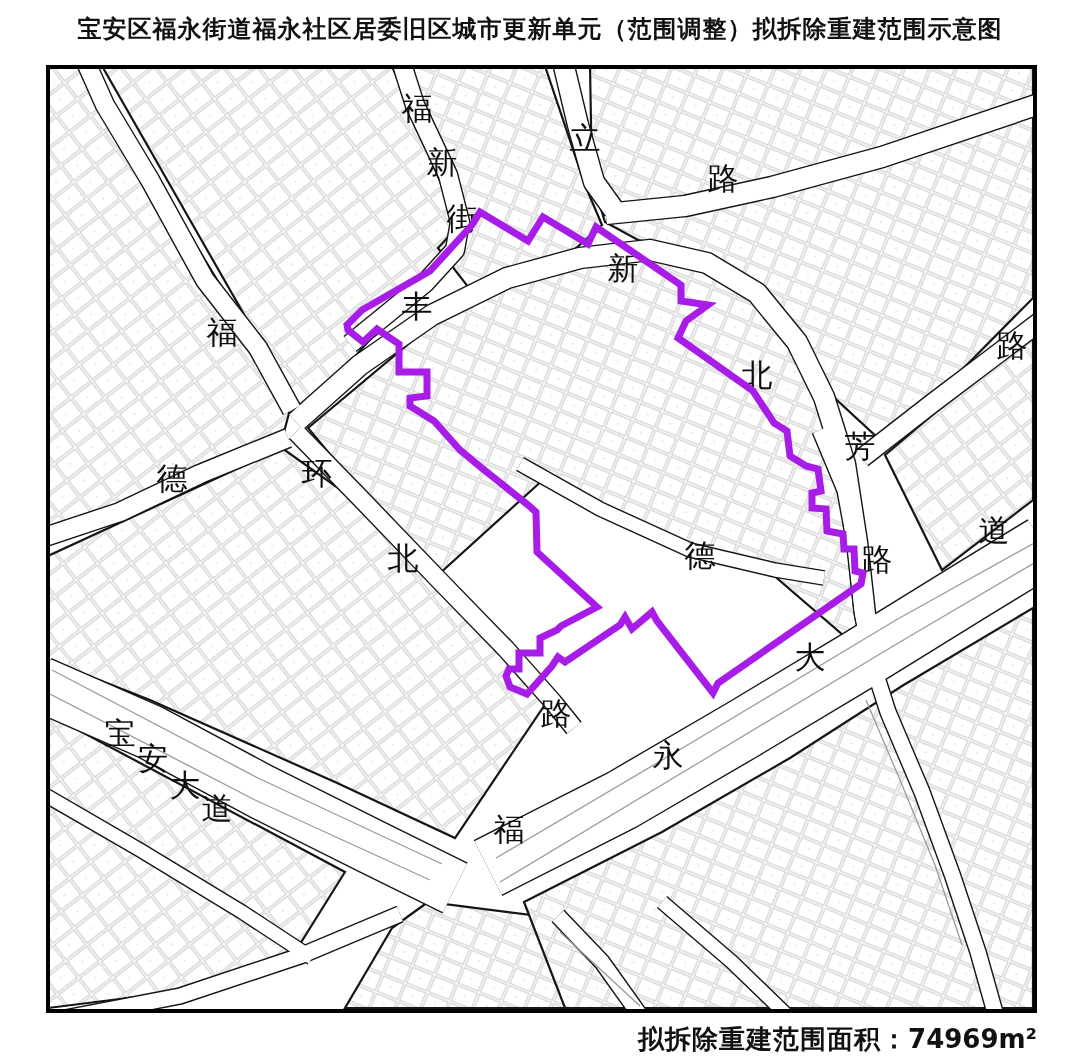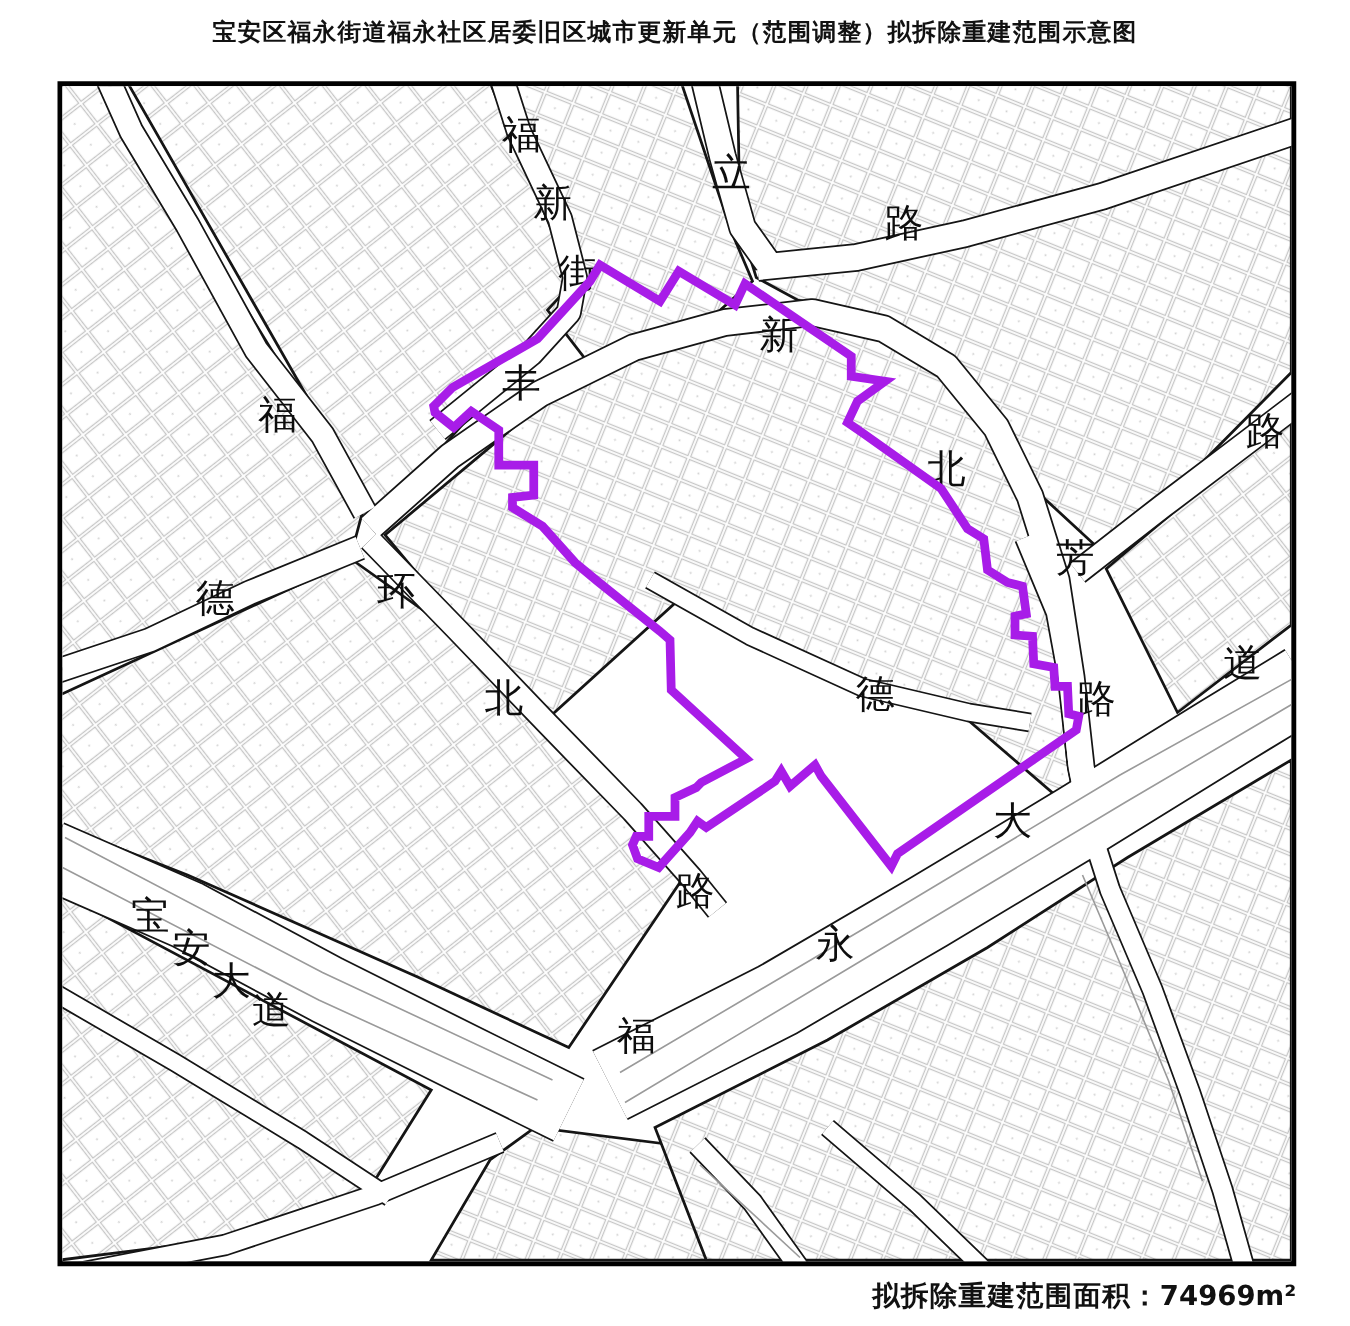--- a/index.html
+++ b/index.html
@@ -6,7 +6,7 @@
   .page{position:relative;width:1080px;height:1061px;background:#fff;overflow:hidden;
         font-family:"Liberation Sans","DejaVu Sans",sans-serif;color:#111;}
   .title{position:absolute;top:13px;left:0;width:100%;text-align:center;
-         font-size:19px;font-weight:bold;letter-spacing:1px;white-space:nowrap;}
+         font-size:24px;font-weight:bold;letter-spacing:1px;white-space:nowrap;}
   .map-frame{position:absolute;left:46px;top:65px;width:983px;height:940px;
              border:4px solid #000;background:#fff;}
   .map-frame svg{display:block;width:983px;height:940px;}

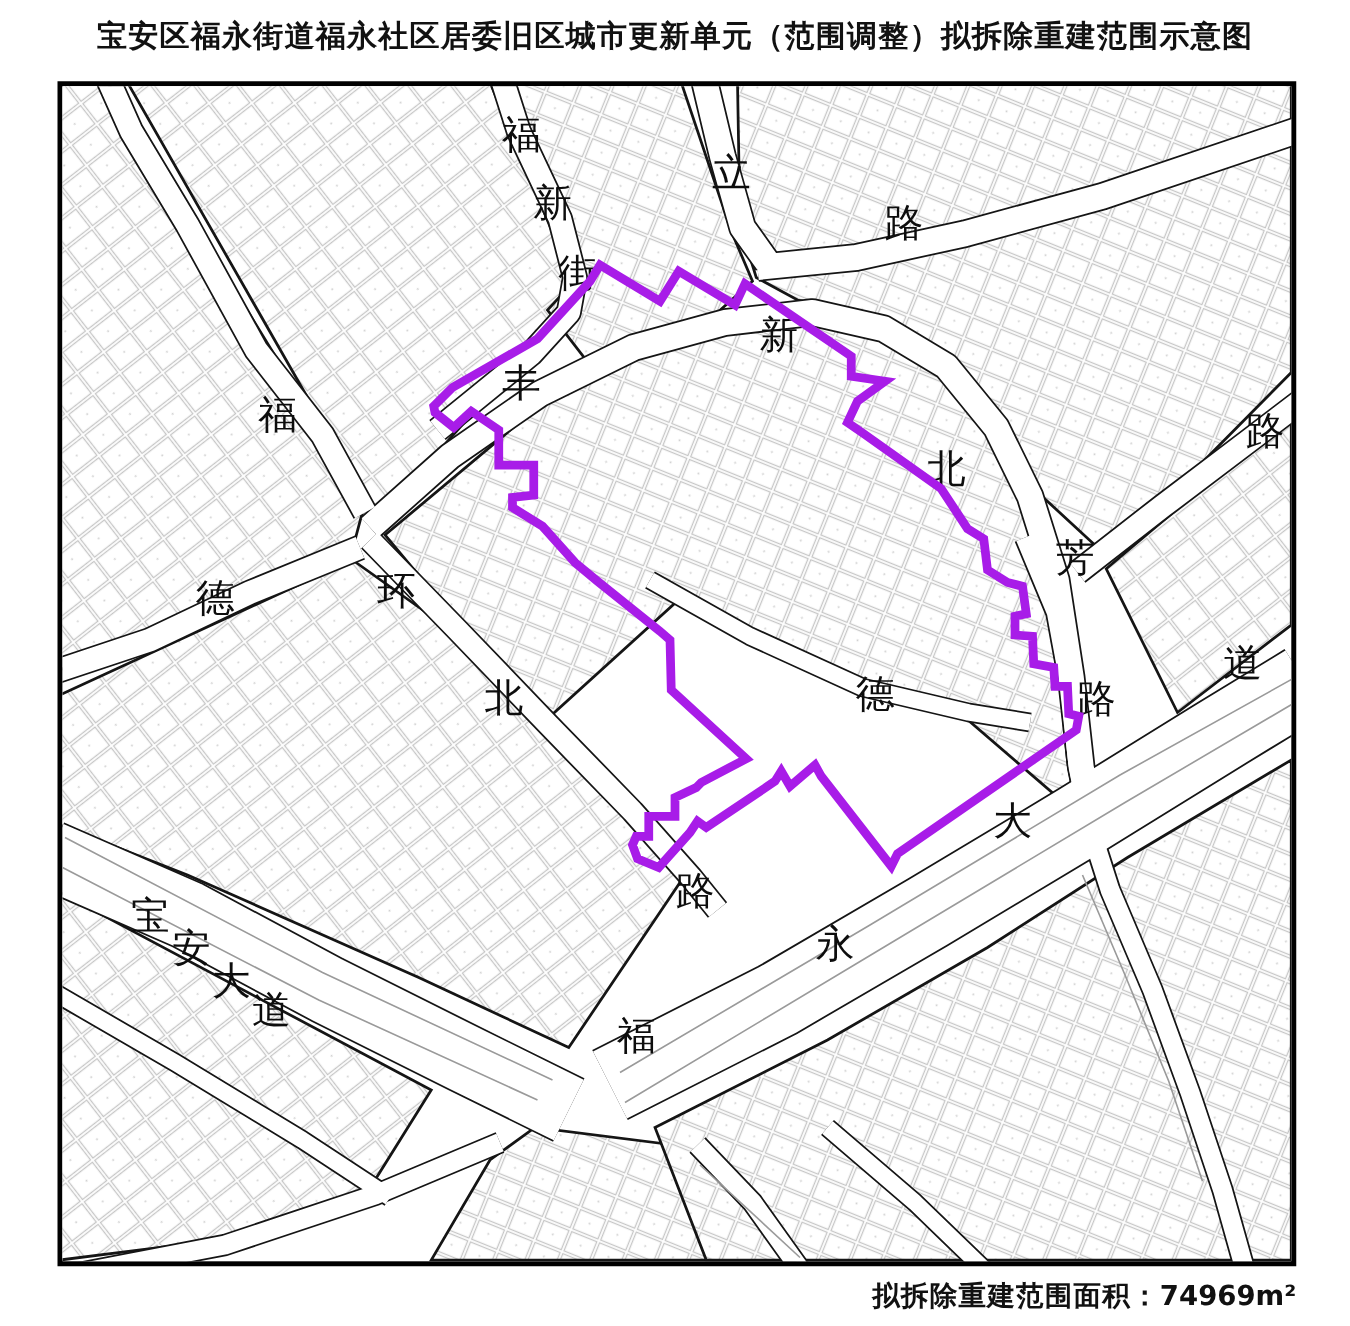--- a/index.html
+++ b/index.html
@@ -10,7 +10,7 @@
   .map-frame{position:absolute;left:46px;top:65px;width:983px;height:940px;
              border:4px solid #000;background:#fff;}
   .map-frame svg{display:block;width:983px;height:940px;}
-  .footer{position:absolute;top:1022px;right:43px;font-size:22px;font-weight:bold;
+  .footer{position:absolute;top:1022px;right:43px;font-size:26px;font-weight:bold;
           white-space:nowrap;letter-spacing:1px;}
   .footer .num{font-family:"DejaVu Sans",sans-serif;letter-spacing:0;}
   text.map-label{font-family:"Liberation Sans","DejaVu Sans",sans-serif;

